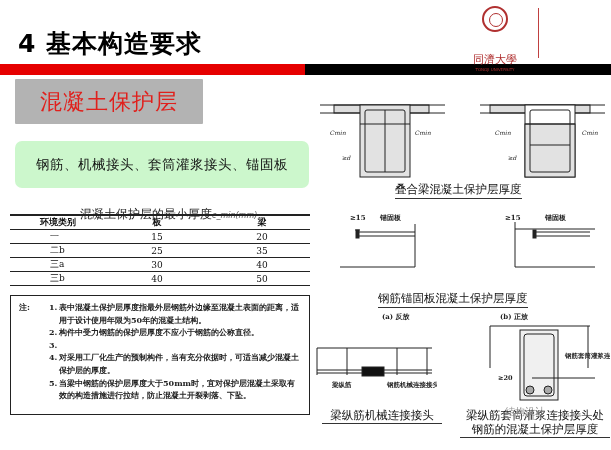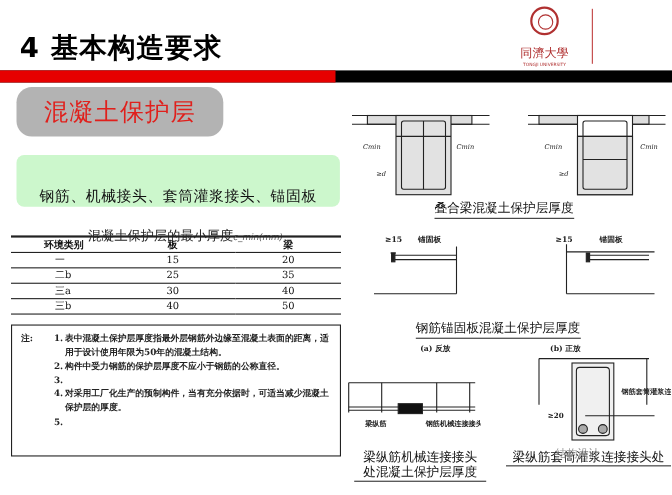--- a/index.html
+++ b/index.html
@@ -14,7 +14,7 @@
   .logo-tongji { position: absolute; left: 10px; top: 4px; width: 60px; height: 56px; text-align: center; }
   .seal { width: 26px; height: 26px; border: 2px solid #b03030; border-radius: 50%; margin: 0 auto; position: relative; }
   .seal::after { content: ""; position: absolute; left: 5px; top: 5px; width: 12px; height: 12px; border: 1px solid #b03030; border-radius: 50%; }
-  .logo-tongji .cn { font-size: 11px; color: #b03030; margin-top: 9px; font-family: Liberation Mono, monospace; }
+  .logo-tongji .cn { font-size: 11px; color: #b03030; margin-top: 20px; font-family: Liberation Mono, monospace; }
   .logo-tongji .en { font-size: 4px; color: #b03030; }
   .logo-sep { position: absolute; left: 83px; top: 6px; width: 1px; height: 50px; background: #c04040; }
   .logo-college { position: absolute; left: 90px; top: 6px; width: 60px; height: 52px; text-align: center; }

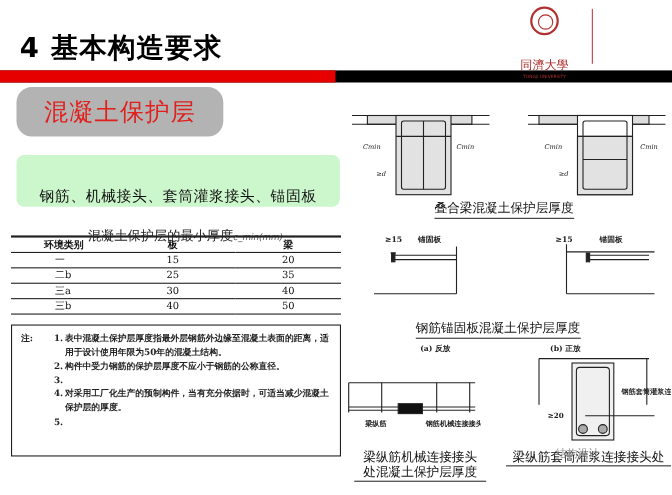--- a/index.html
+++ b/index.html
@@ -24,7 +24,7 @@
   .logo-college .cn { font-size: 8px; color: #c8231f; margin-top: 5px; }
   .logo-college .en { font-size: 4px; color: #c8231f; }
 
-  .section-box { position: absolute; left: 15px; top: 79px; width: 188px; height: 45px; background: #b3b3b3; border-radius: 14px; display: flex; align-items: center; justify-content: center; }
+  .section-box { position: absolute; left: 15px; top: 79px; width: 188px; height: 45px; background: #b3b3b3; border-radius: 1px; display: flex; align-items: center; justify-content: center; }
   .section-box span { color: #e0201c; font-size: 22px; letter-spacing: 1px; }
 
   .topics-box { position: absolute; left: 15px; top: 141px; width: 294px; height: 47px; background: #ccf7cc; border-radius: 7px; display: flex; align-items: flex-end; justify-content: center; }

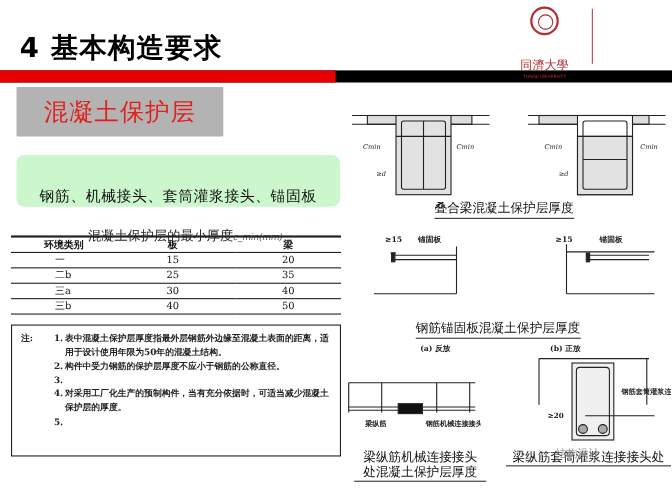--- a/index.html
+++ b/index.html
@@ -27,7 +27,7 @@
   .section-box { position: absolute; left: 15px; top: 79px; width: 188px; height: 45px; background: #b3b3b3; border-radius: 1px; display: flex; align-items: center; justify-content: center; }
   .section-box span { color: #e0201c; font-size: 22px; letter-spacing: 1px; }
 
-  .topics-box { position: absolute; left: 15px; top: 141px; width: 294px; height: 47px; background: #ccf7cc; border-radius: 7px; display: flex; align-items: flex-end; justify-content: center; }
+  .topics-box { position: absolute; left: 15px; top: 141px; width: 294px; height: 47px; background: #ccf7cc; border-radius: 7px; display: flex; align-items: center; justify-content: center; }
   .topics-box span { font-size: 13.5px; color: #111; letter-spacing: 0.5px; }
 
   .table-title { position: absolute; left: 80px; top: 206px; font-size: 12px; color: #222; }

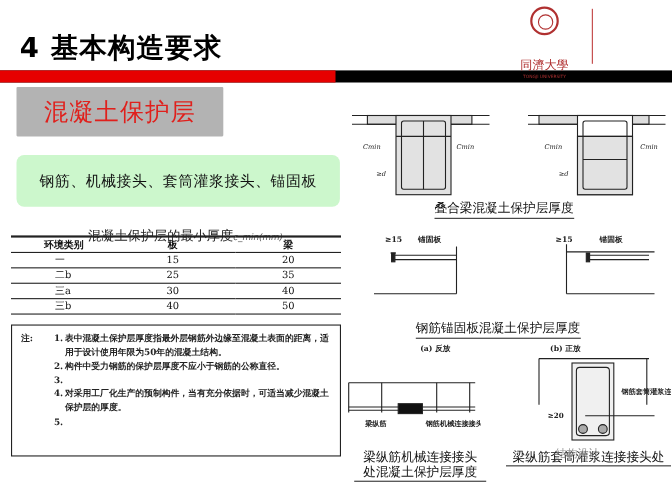--- a/index.html
+++ b/index.html
@@ -135,6 +135,7 @@
   <div class="row">
     <span class="lbl"></span>
     <span class="num">5.</span>
+    <span class="txt">当梁中钢筋的保护层厚度大于50mm时，宜对保护层混凝土采取有效的构造措施进行拉结，防止混凝土开裂剥落、下坠。</span>
   </div>
 </div>
 

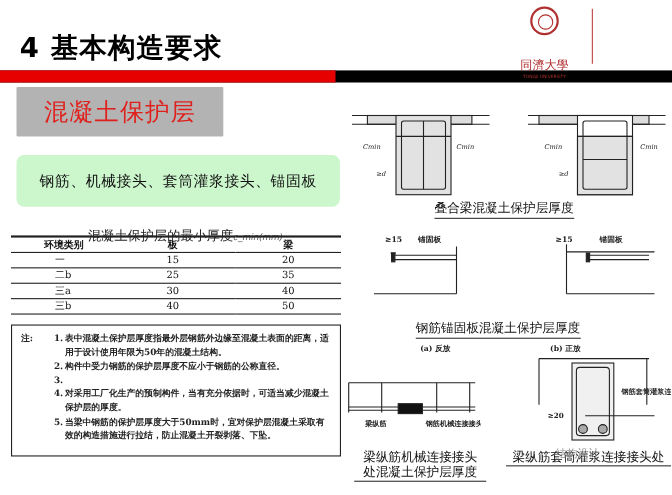--- a/index.html
+++ b/index.html
@@ -214,7 +214,6 @@
 </svg>
 <div class="caption two" style="left:322px;top:408px;width:120px">
   <span>梁纵筋机械连接接头</span><br>
-  <span>处混凝土保护层厚度</span>
 </div>
 
 <svg class="fig" style="left:470px;top:318px" width="140" height="85">

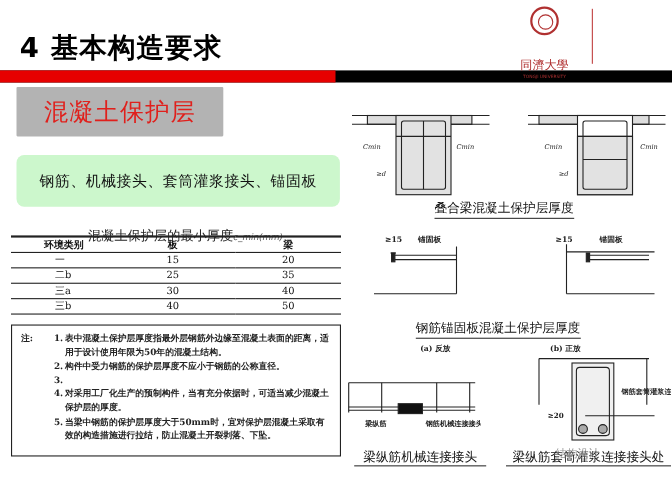--- a/index.html
+++ b/index.html
@@ -234,6 +234,7 @@
 </svg>
 <div class="caption two" style="left:460px;top:408px;width:150px">
   <span>梁纵筋套筒灌浆连接接头处</span><br>
+  <span>钢筋的混凝土保护层厚度</span>
 </div>
 
 <div class="watermark">结构设计</div>

